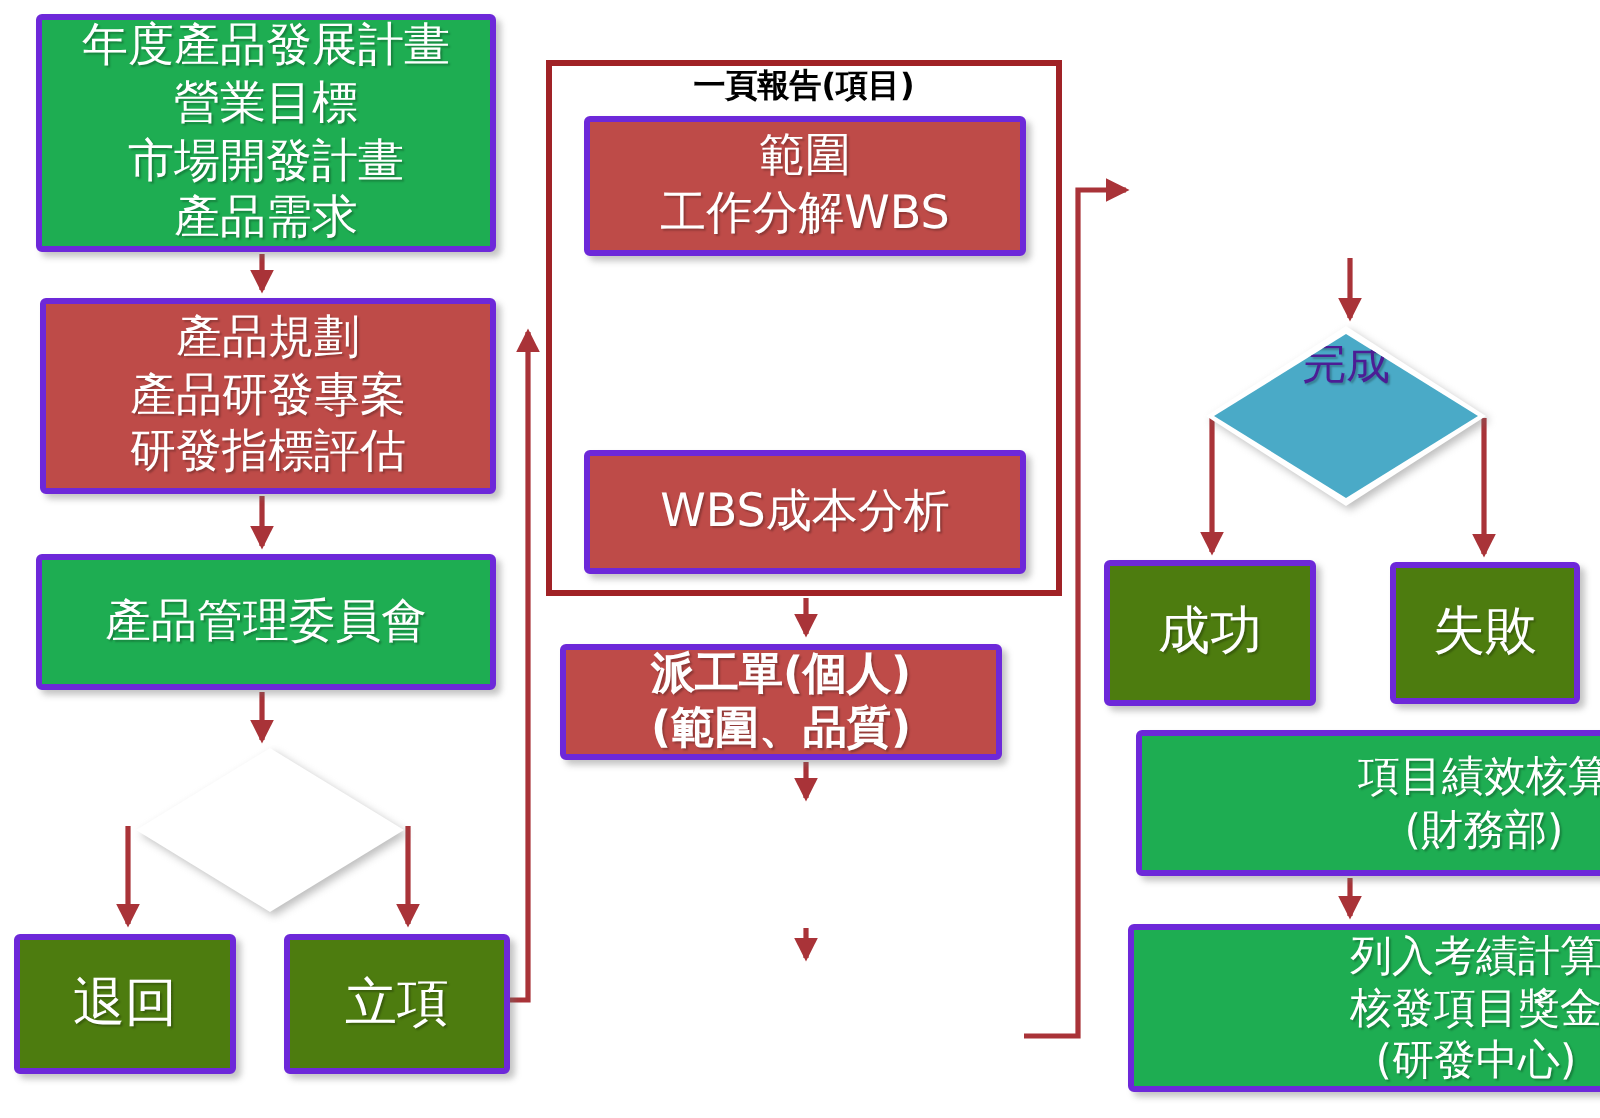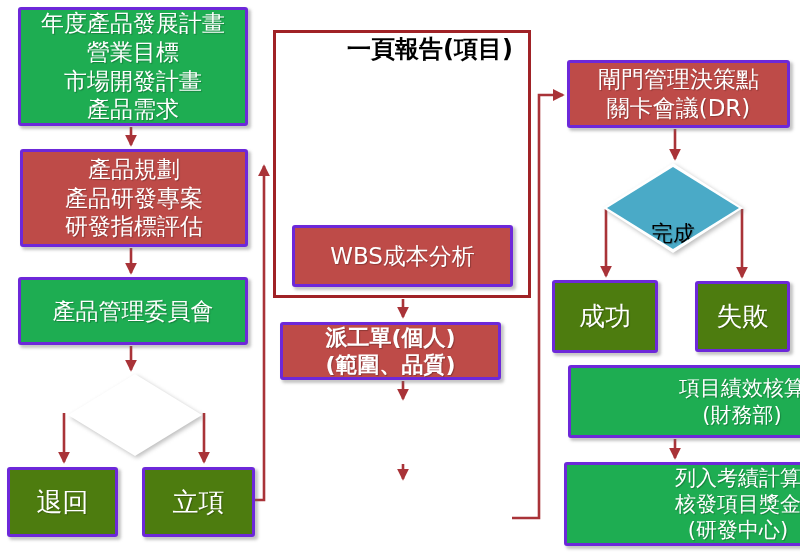--- a/index.html
+++ b/index.html
@@ -25,7 +25,7 @@
         display:flex;align-items:flex-end;justify-content:center;color:#000000;
         text-shadow:1px 1px 1px rgba(0,0,0,.25);}
   .f24{font-size:23px;} .f22{font-size:22px;} .f21{font-size:21px;}
-  .f26{font-size:26px;} .f20{font-size:24px;padding-left:28px;}
+  .f26{font-size:26px;} .f20{font-size:16px;}
 </style>
 </head>
 <body>

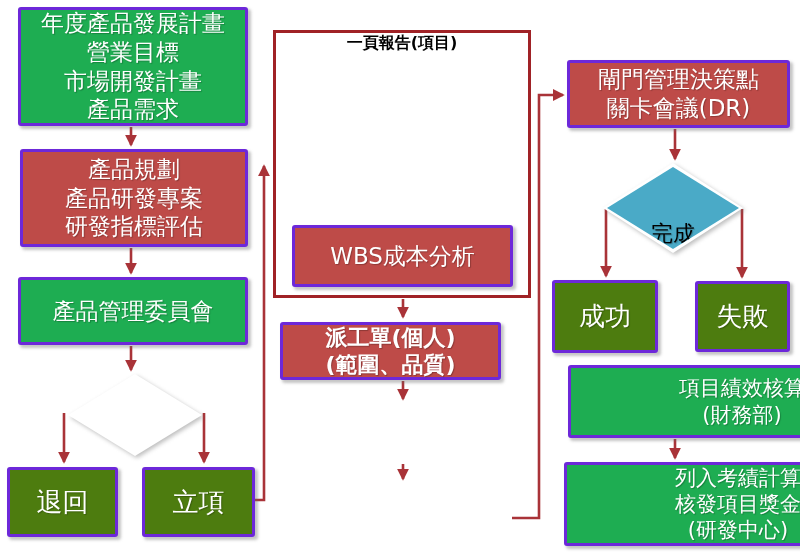--- a/index.html
+++ b/index.html
@@ -88,6 +88,10 @@
   <div class="container-frame" style="left:273px;top:30px;width:258px;height:268px;"></div>
   <div class="container-title f20" style="left:273px;top:33px;width:258px;">一頁報告(項目)</div>
 
+  <div class="node red f24" style="left:292px;top:58px;width:221px;height:70px;">
+    <span class="lbl">範圍
+工作分解WBS</span>
+  </div>
 
 
   <div class="node red f24" style="left:292px;top:225px;width:221px;height:62px;">

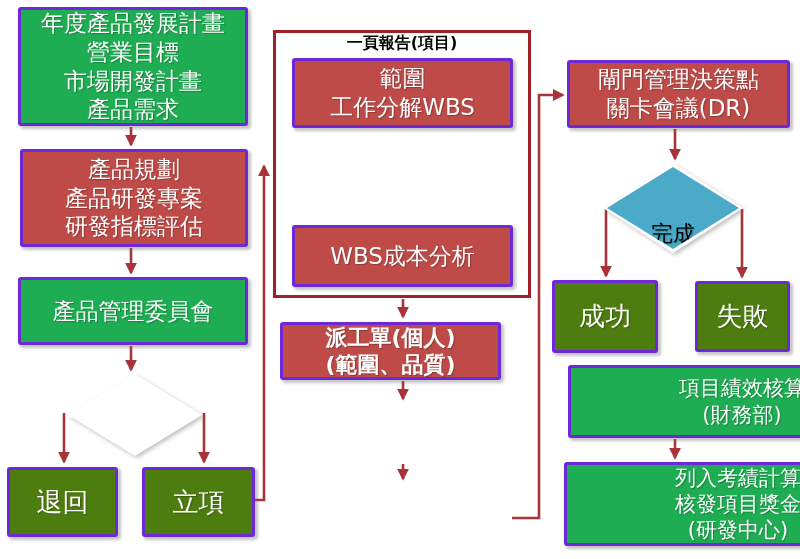--- a/index.html
+++ b/index.html
@@ -104,10 +104,6 @@
   </div>
 
 
-  <div class="node red f24" style="left:567px;top:60px;width:223px;height:68px;">
-    <span class="lbl">閘門管理決策點
-關卡會議(DR)</span>
-  </div>
 
   <div class="dwrap" style="left:603px;top:163px;width:140px;height:90px;">
     <div class="diamond-o"></div>

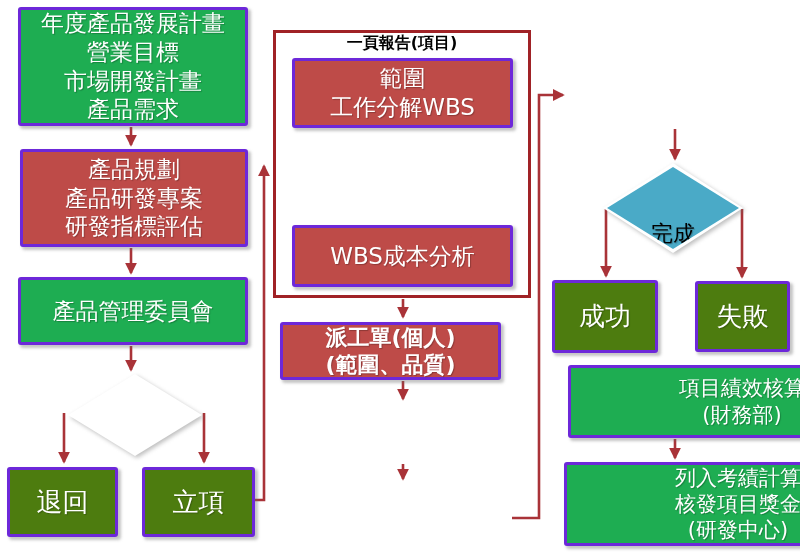--- a/index.html
+++ b/index.html
@@ -22,7 +22,7 @@
         clip-path:polygon(50% 0,100% 50%,50% 100%,0 50%);}
   .diamond-i{position:absolute;inset:4px;background:#4aaac7;
         clip-path:polygon(50% 0,100% 50%,50% 100%,0 50%);
-        display:flex;align-items:flex-end;justify-content:center;color:#000000;
+        display:flex;align-items:flex-start;justify-content:center;color:#4c1d95;
         text-shadow:1px 1px 1px rgba(0,0,0,.25);}
   .f24{font-size:23px;} .f22{font-size:22px;} .f21{font-size:21px;}
   .f26{font-size:26px;} .f20{font-size:16px;}

